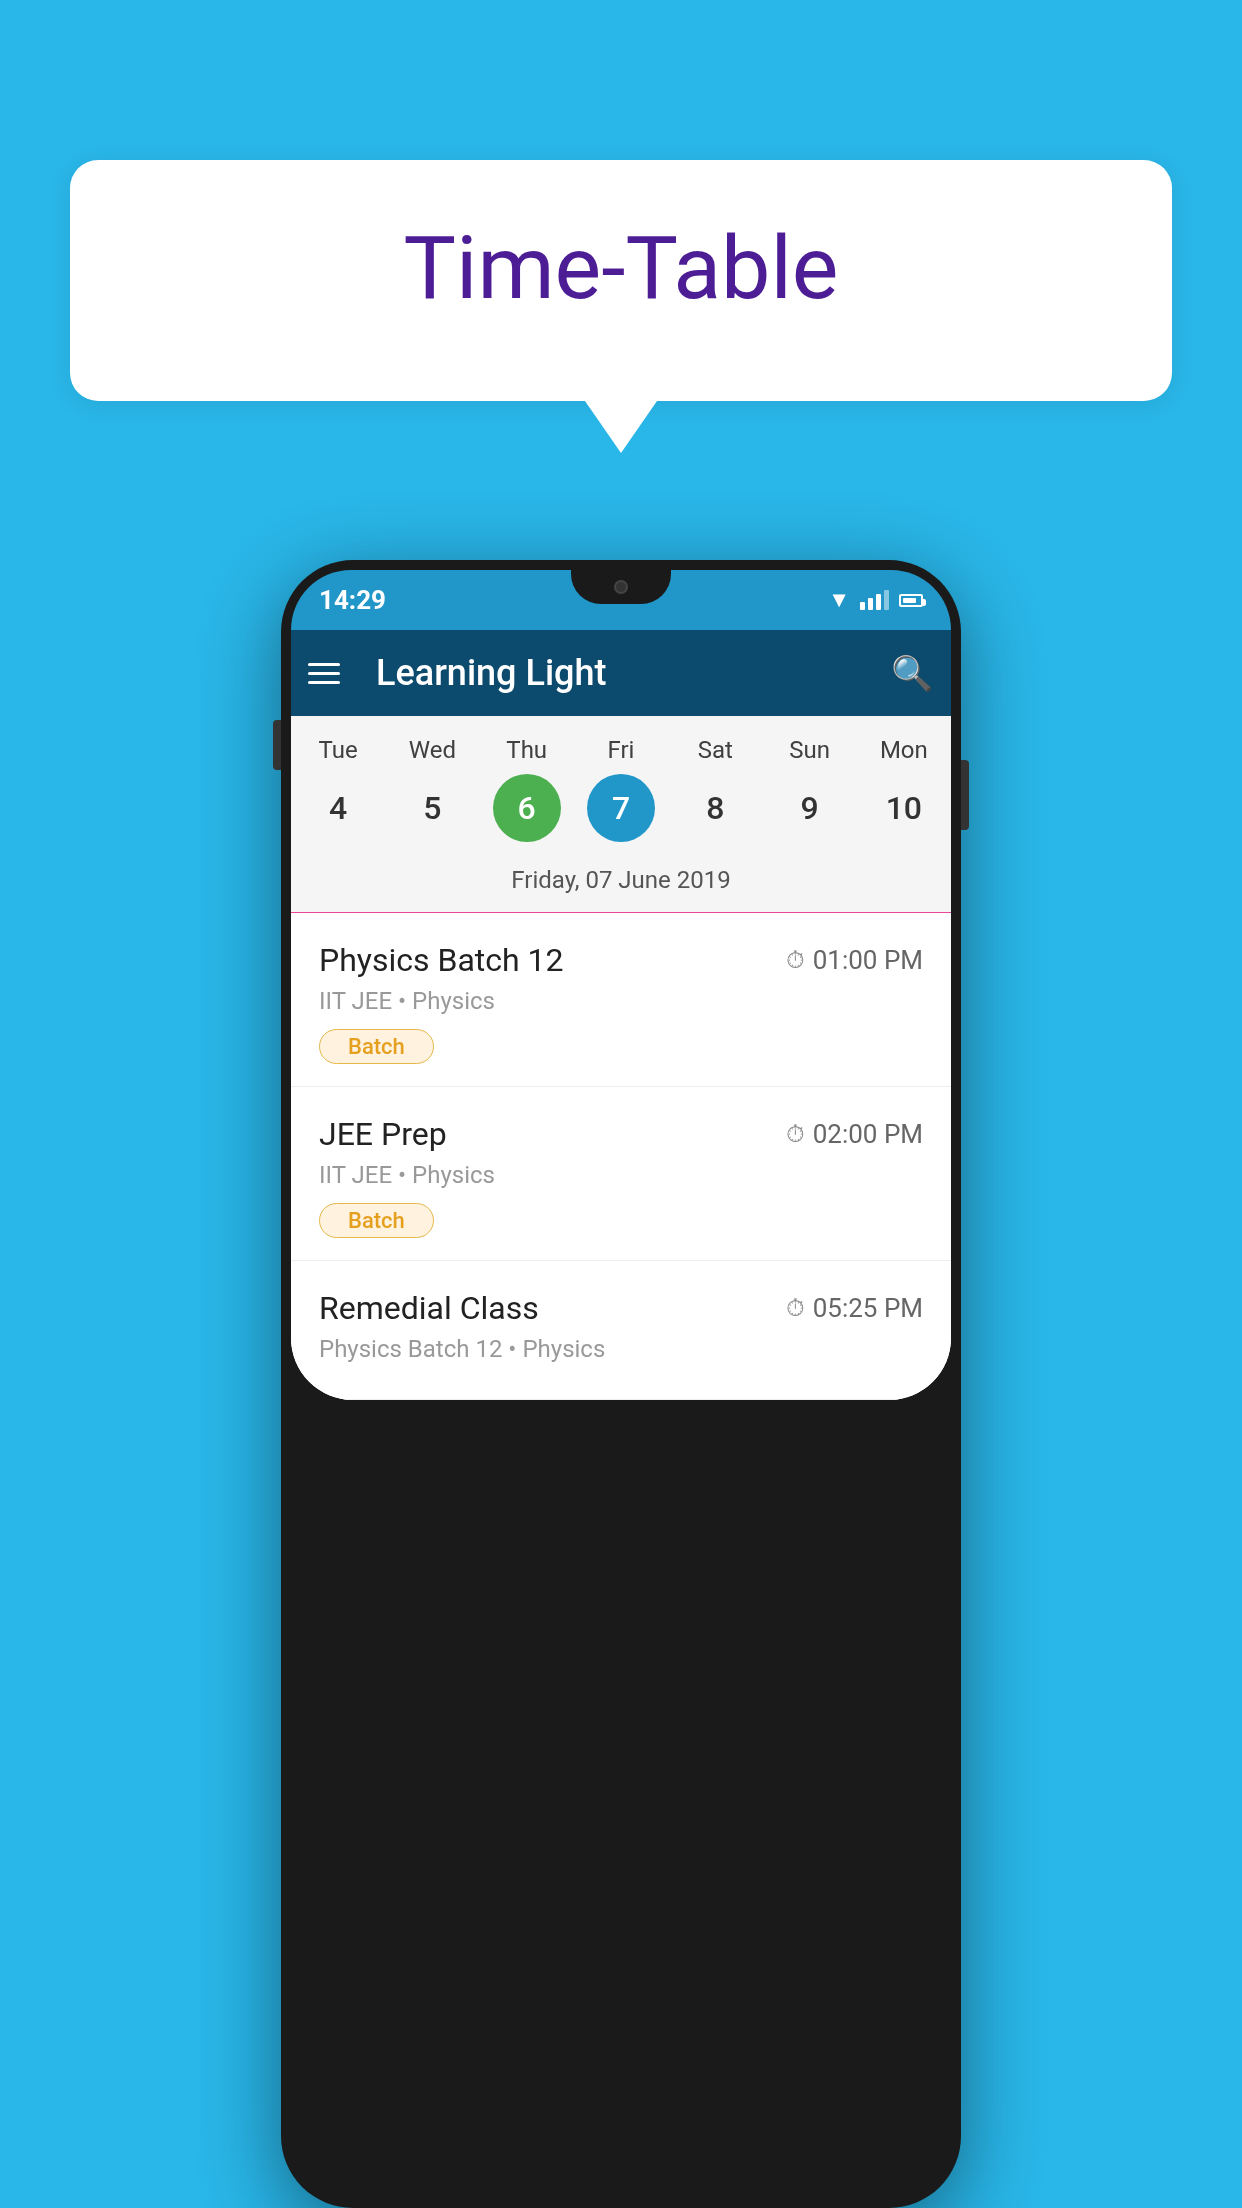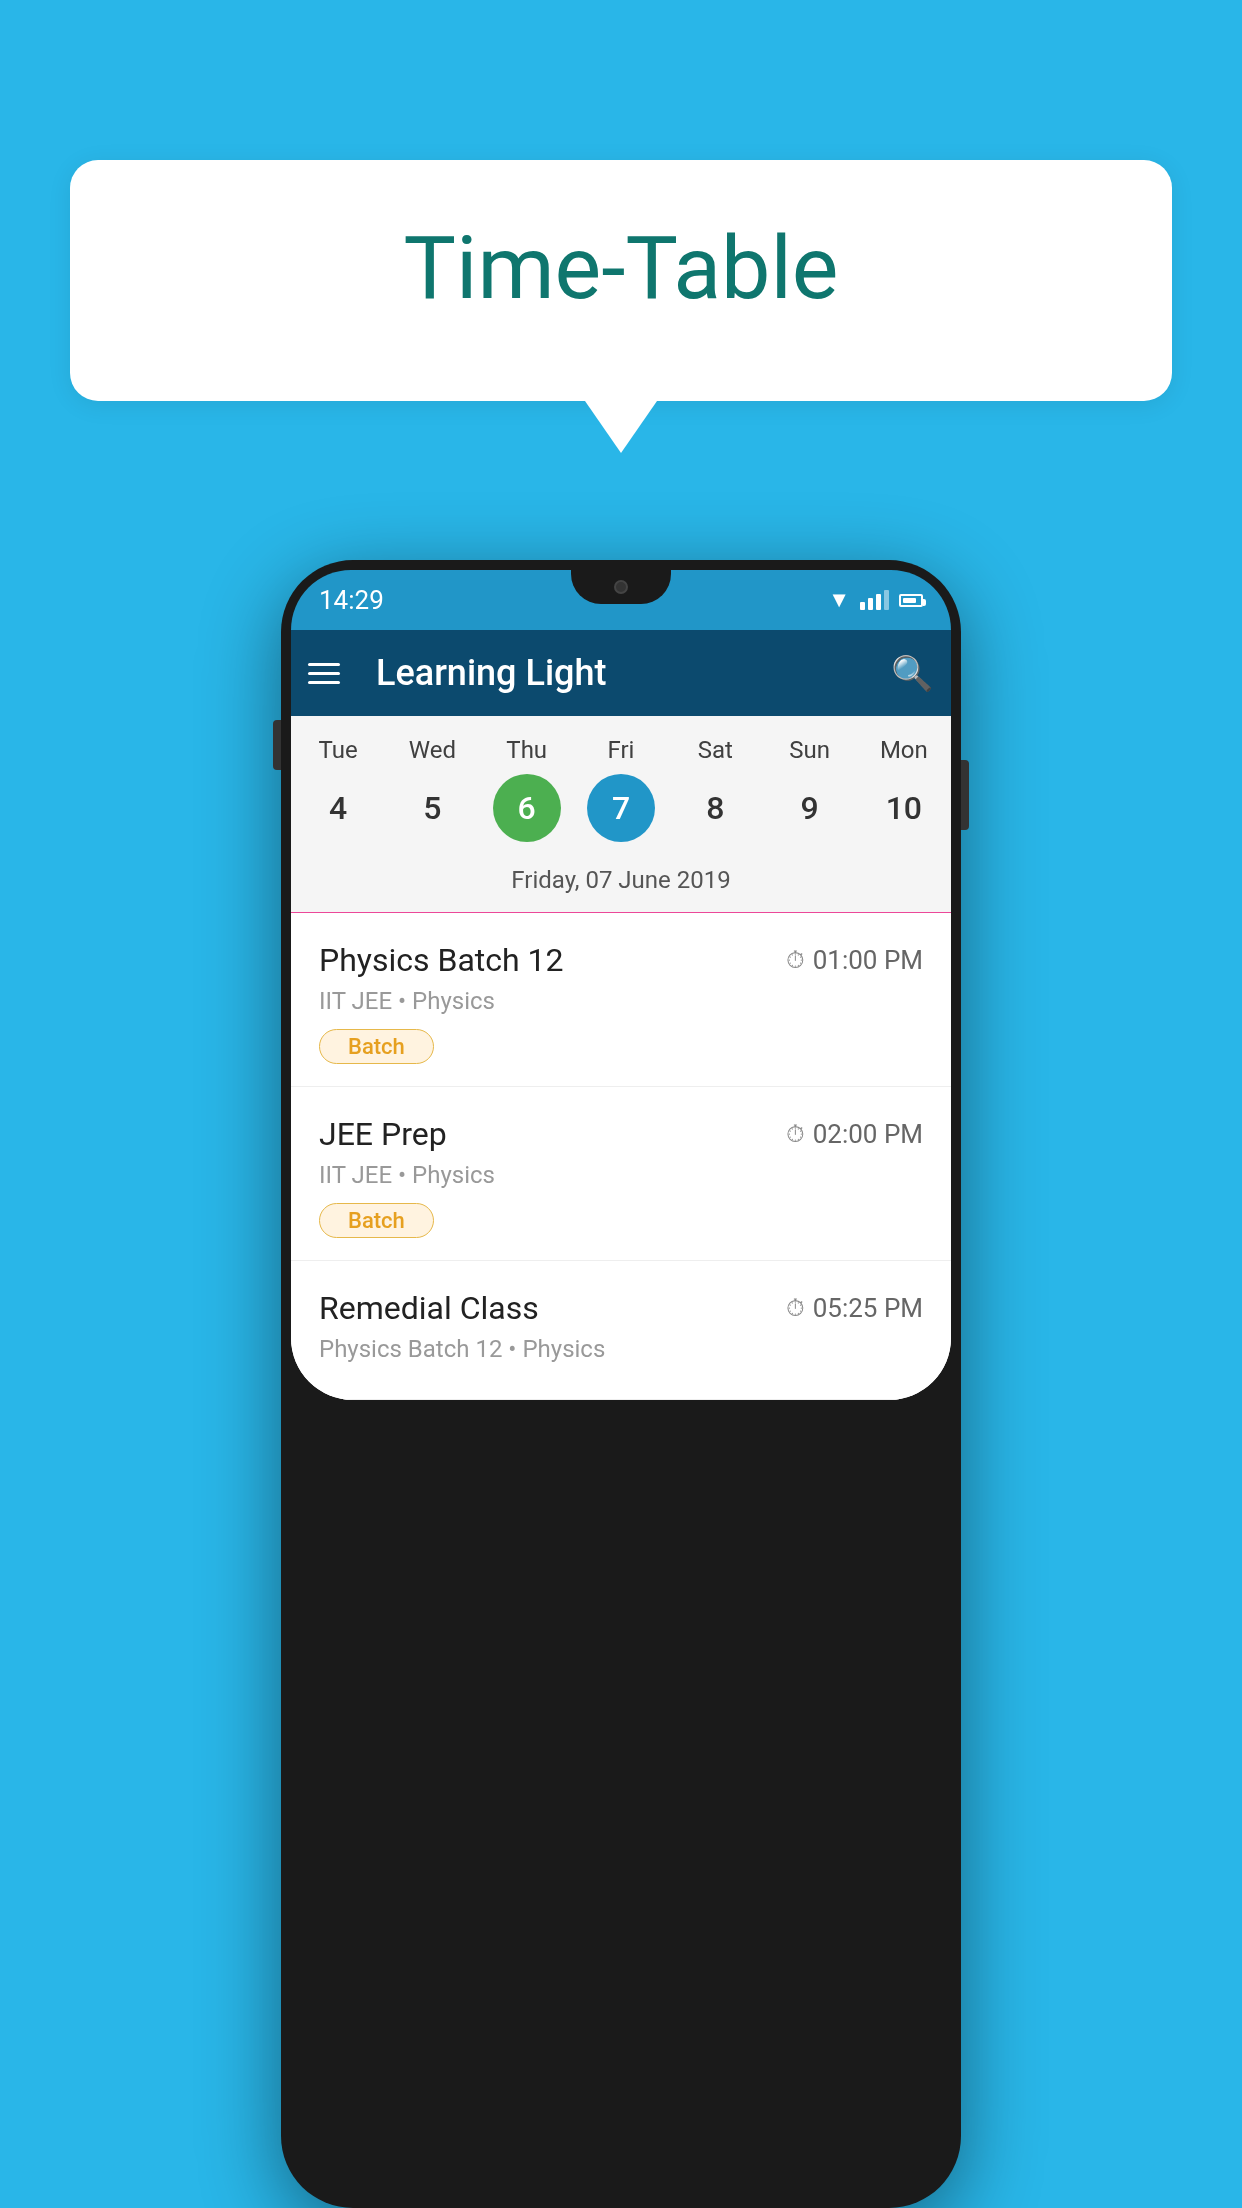--- a/index.html
+++ b/index.html
@@ -37,7 +37,7 @@
     .speech-bubble-title {
       font-size: 88px;
       font-weight: 400;
-      color: #0f766e;
+      color: #4c1d95;
       line-height: 1.1;
       margin-bottom: 24px;
     }

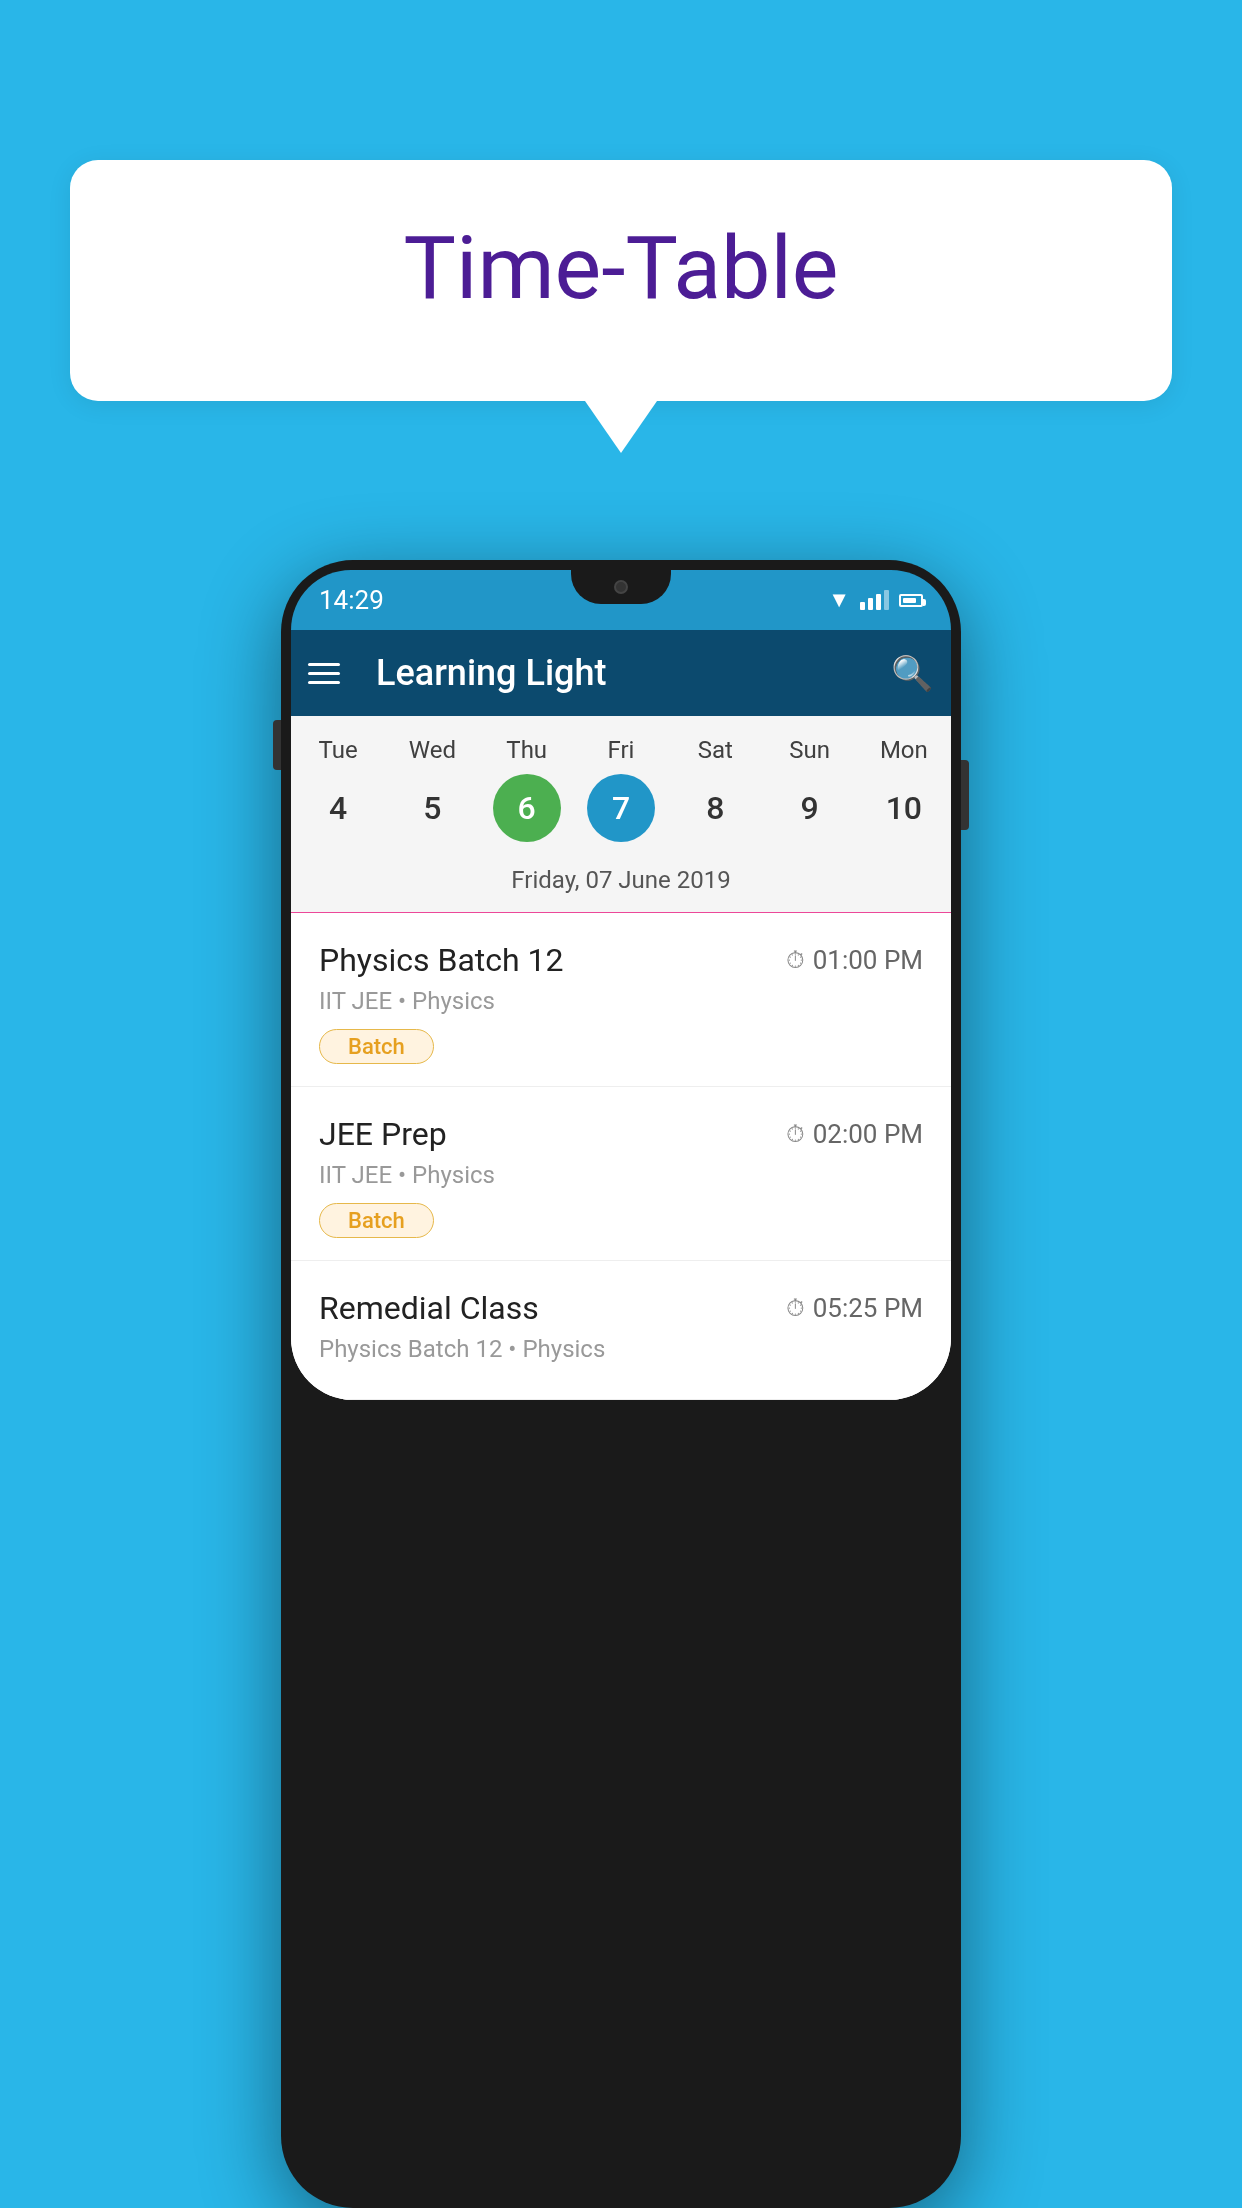--- a/index.html
+++ b/index.html
@@ -92,7 +92,7 @@
     .status-time {
       color: #fff;
       font-size: 26px;
-      font-weight: 400;
+      font-weight: 700;
     }
 
     .status-icons {

